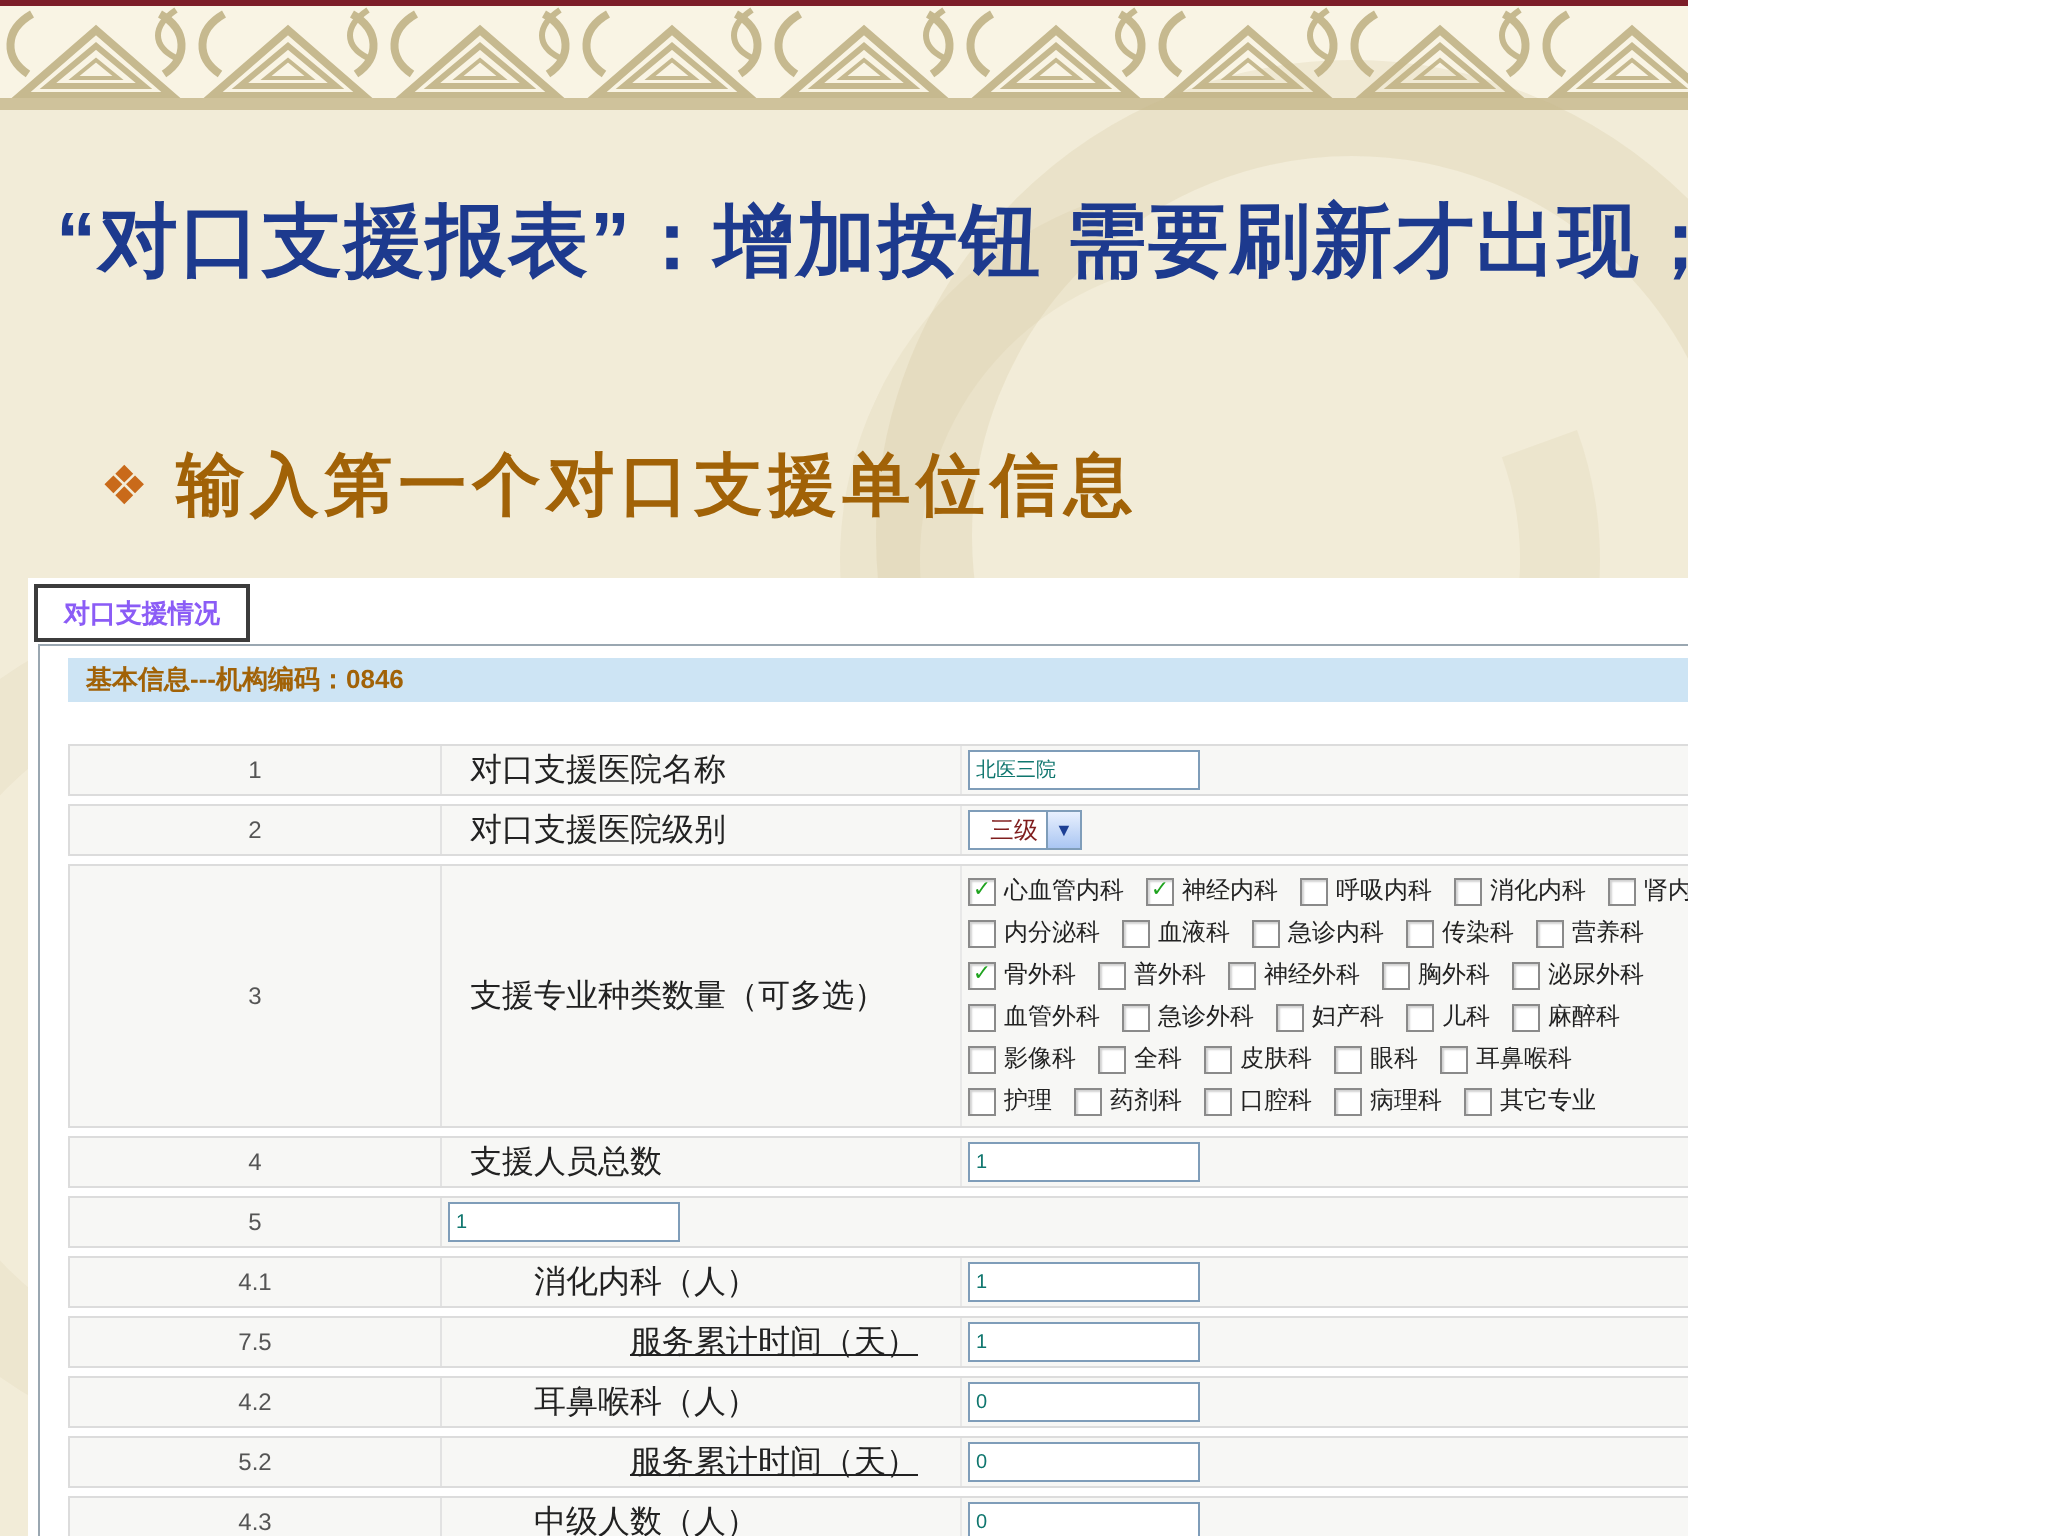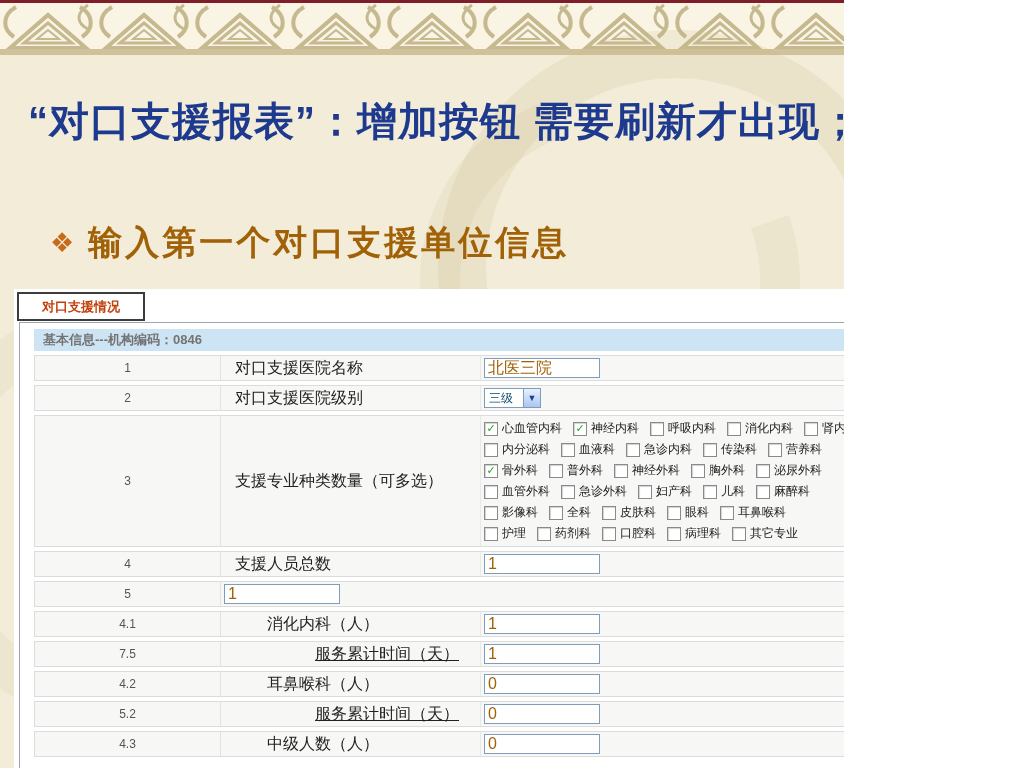--- a/index.html
+++ b/index.html
@@ -27,7 +27,7 @@
   
   .panel{position:absolute;left:14px;top:289px;width:990px;height:479px;background:#ffffff;}
   .tab{position:absolute;left:3px;top:3px;background:#fff;border:2px solid #3c3c3c;
-       padding:4px 23px 3px;font-size:13px;font-weight:bold;color:#c2410c;}
+       padding:4px 13px 3px;font-size:13px;font-weight:bold;color:#8b5cf6;}
   .export-btn{position:absolute;right:9px;top:4px;background:linear-gradient(#fefdf9,#e6e2d0);
        border:1px solid #7d7d7d;border-right-color:#4c4c4c;border-bottom-color:#4c4c4c;
        padding:2px 0;font-size:12px;color:#1a2a3a;font-family:inherit;cursor:pointer;}

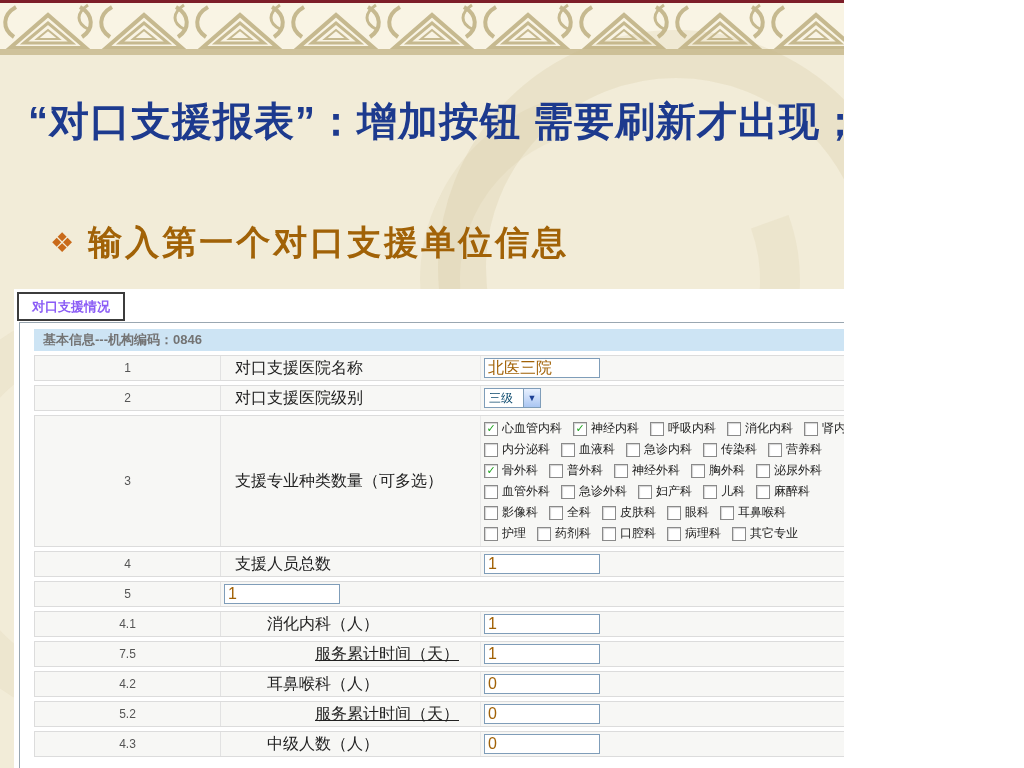--- a/index.html
+++ b/index.html
@@ -34,8 +34,8 @@
 
   .table{position:absolute;left:5px;right:2px;top:33px;bottom:0;background:#fff;
          border:1px solid #9aa7b1;border-bottom:none;overflow:hidden;}
-  .section-header{margin:6px 4px 4px 14px;background:#cde4f4;font-weight:bold;font-size:13px;
-         color:#737373;padding:3px 9px;height:16px;line-height:16px;}
+  .section-header{margin:6px 4px 21px 14px;background:#cde4f4;font-weight:bold;font-size:13px;
+         color:#a16207;padding:3px 9px;height:16px;line-height:16px;}
 
   .row{display:flex;align-items:stretch;background:#f7f7f5;border:1px solid #dcdcdc;
        margin:4px 4px 4px 14px;min-height:22px;}

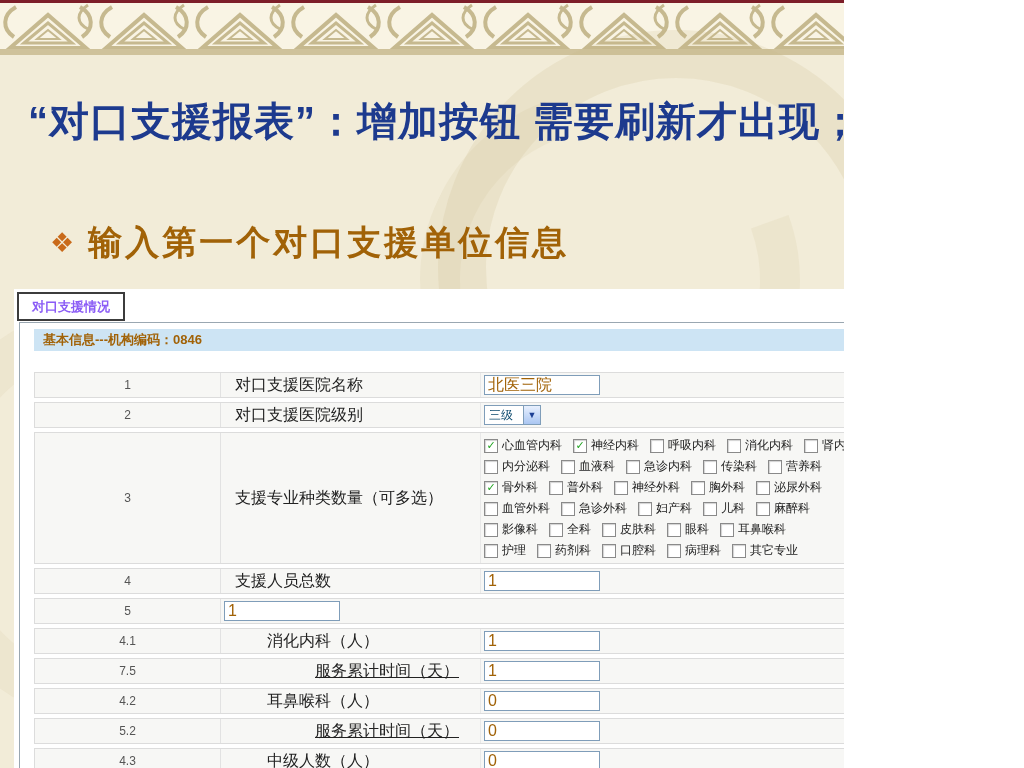--- a/index.html
+++ b/index.html
@@ -48,8 +48,8 @@
   .end{width:25px;}
   .multi{flex-direction:column;align-items:flex-start;justify-content:center;}
 
-  .tinput{width:108px;height:16px;border:1px solid #7f9db9;font-size:16px;padding:1px 3px;
-          font-family:inherit;color:#a16207;background:#fff;}
+  .tinput{width:108px;height:16px;border:1px solid #7f9db9;font-size:10px;padding:1px 3px;
+          font-family:inherit;color:#0f766e;background:#fff;}
   .selectbox{display:inline-flex;align-items:stretch;border:1px solid #7f9db9;background:#fff;height:18px;cursor:default;}
   .sel-text{font-size:12px;color:#0c4a6e;padding:1px 4px 0;min-width:30px;}
   .sel-arrow{width:16px;display:flex;align-items:center;justify-content:center;font-size:9px;color:#1c3f94;

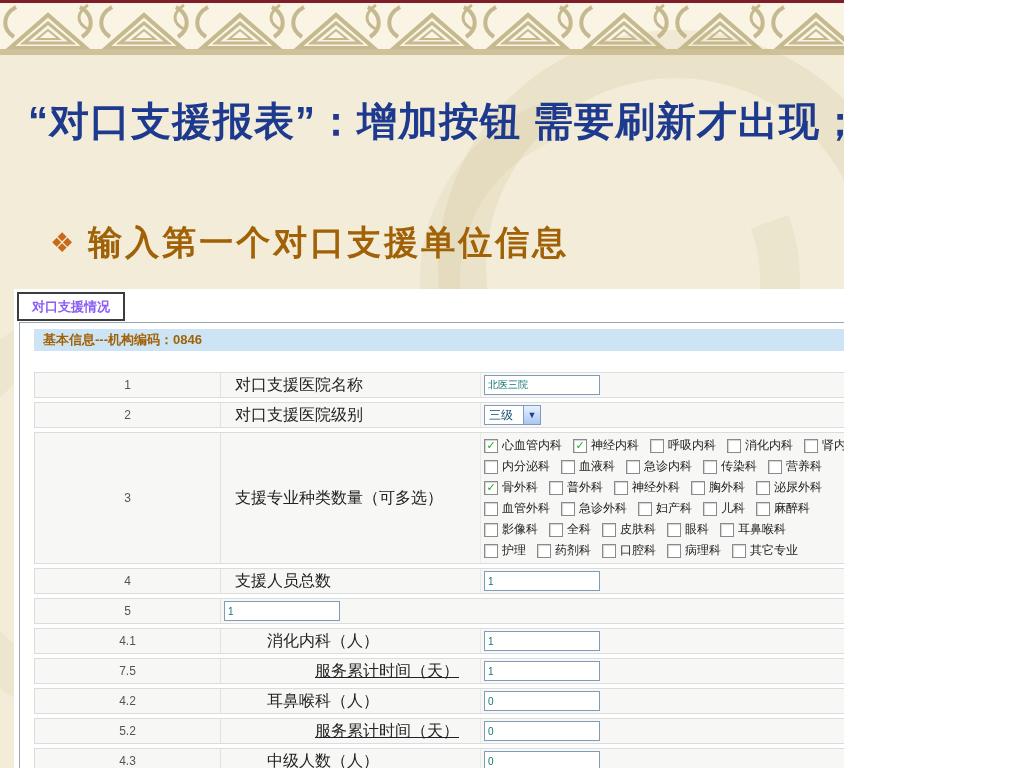--- a/index.html
+++ b/index.html
@@ -51,7 +51,7 @@
   .tinput{width:108px;height:16px;border:1px solid #7f9db9;font-size:10px;padding:1px 3px;
           font-family:inherit;color:#0f766e;background:#fff;}
   .selectbox{display:inline-flex;align-items:stretch;border:1px solid #7f9db9;background:#fff;height:18px;cursor:default;}
-  .sel-text{font-size:12px;color:#0c4a6e;padding:1px 4px 0;min-width:30px;}
+  .sel-text{font-size:12px;color:#7f1d1d;padding:1px 4px 0;min-width:30px;text-align:right;}
   .sel-arrow{width:16px;display:flex;align-items:center;justify-content:center;font-size:9px;color:#1c3f94;
           background:linear-gradient(#e8f0fe,#aac6f2);border-left:1px solid #7f9db9;}
 

